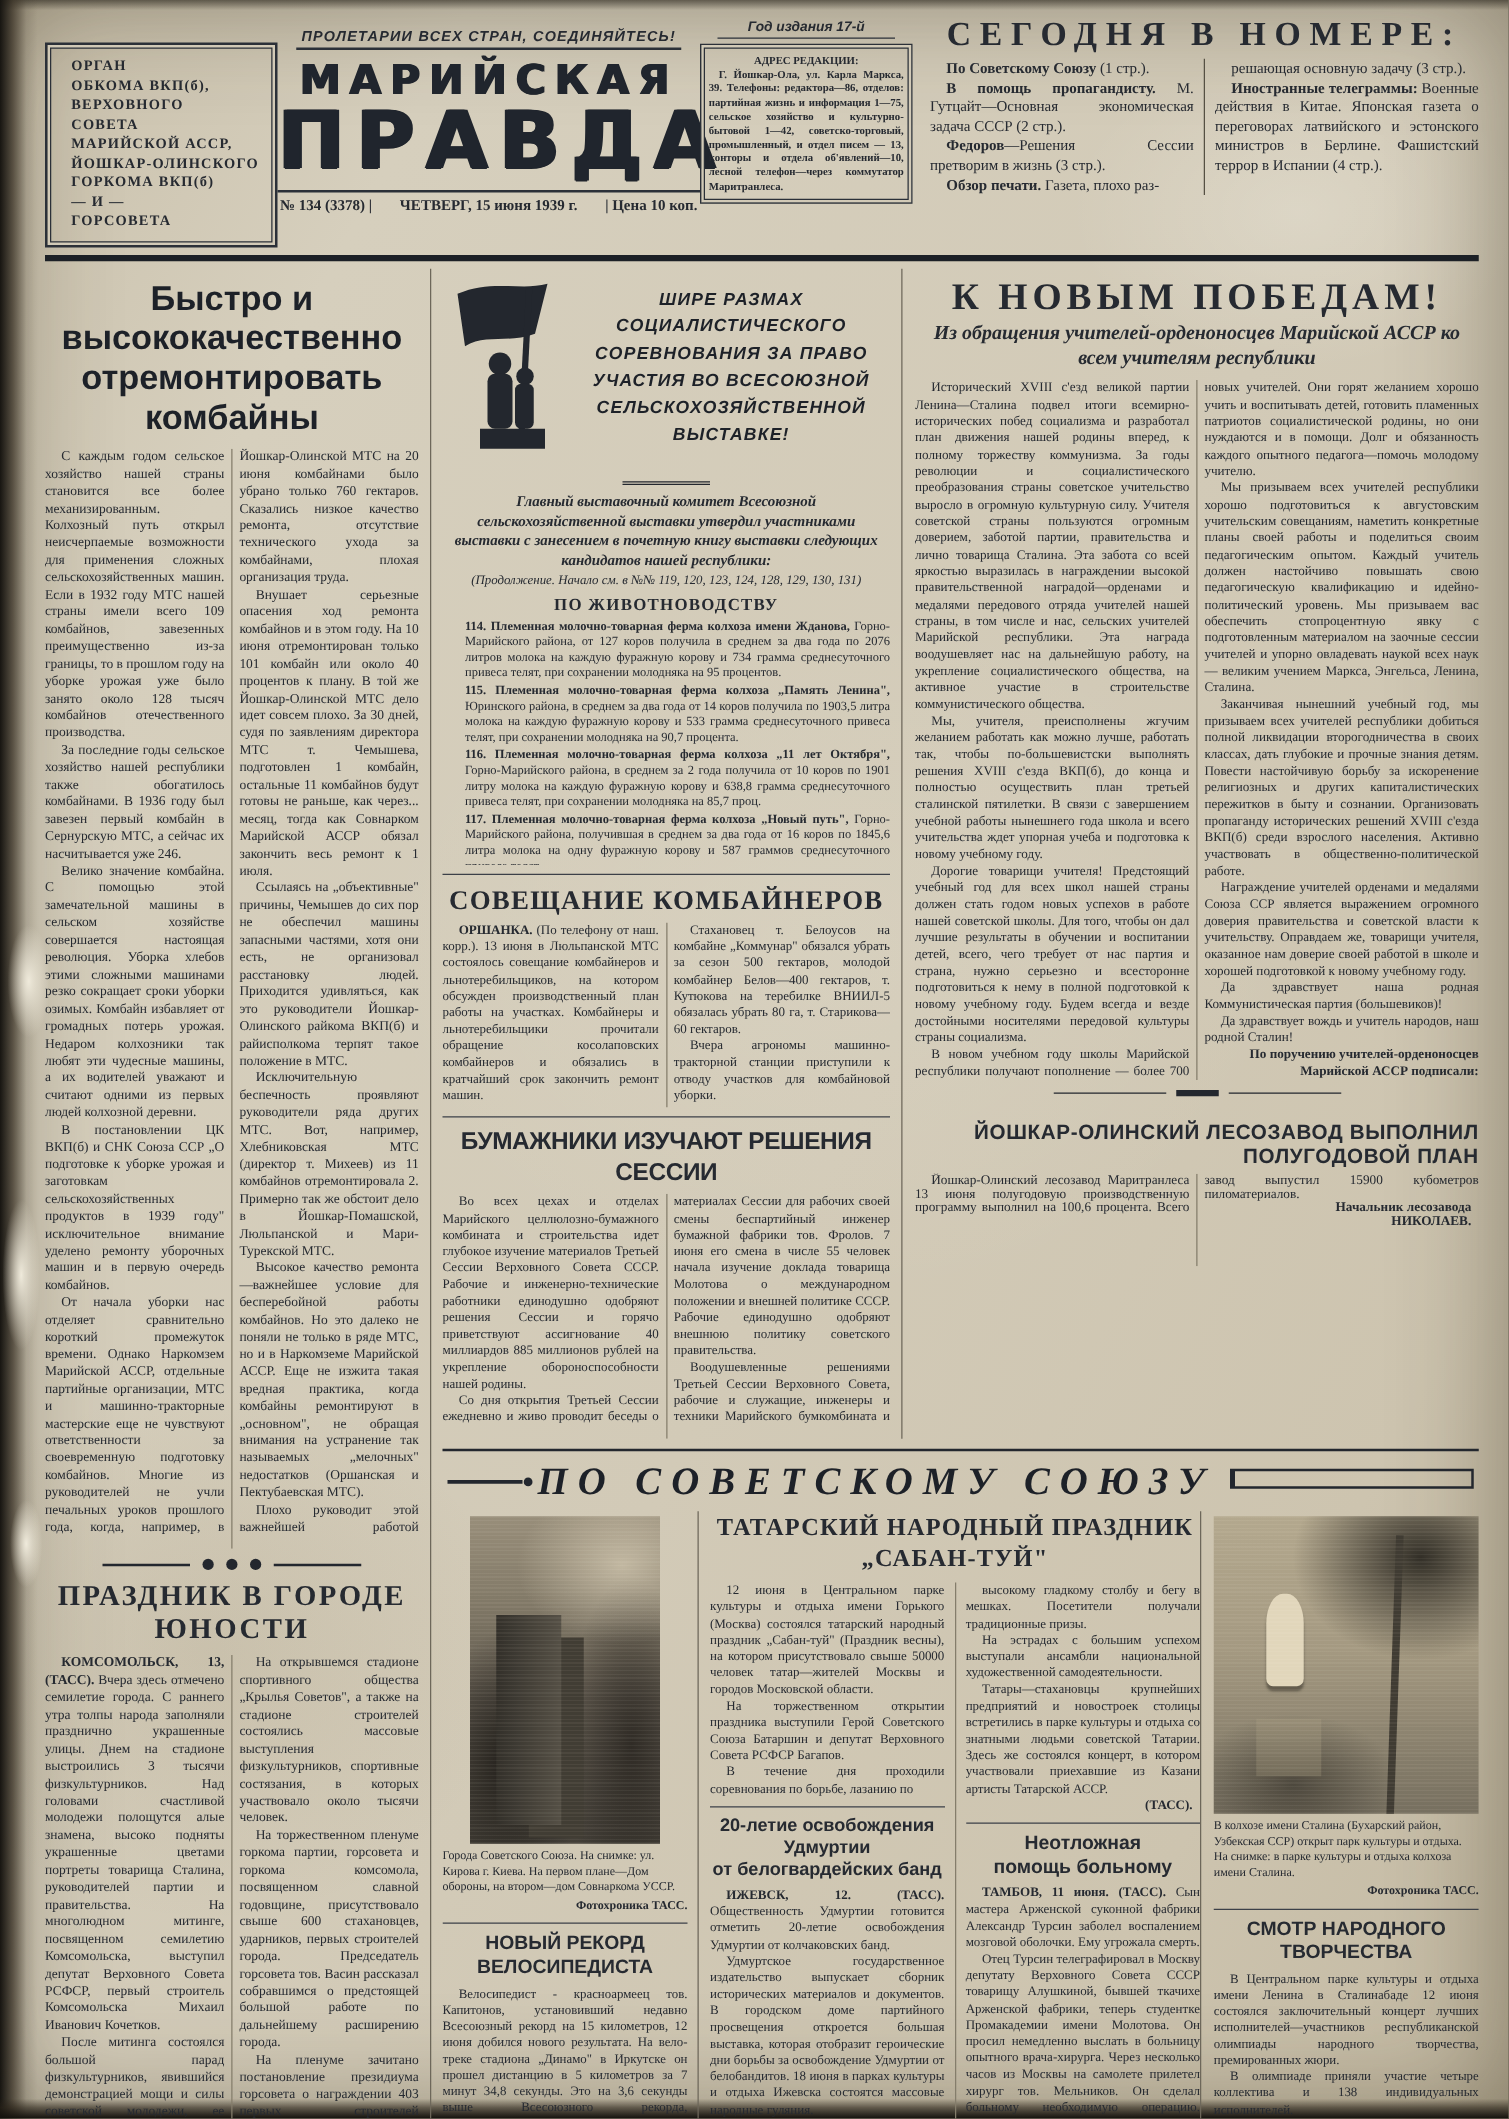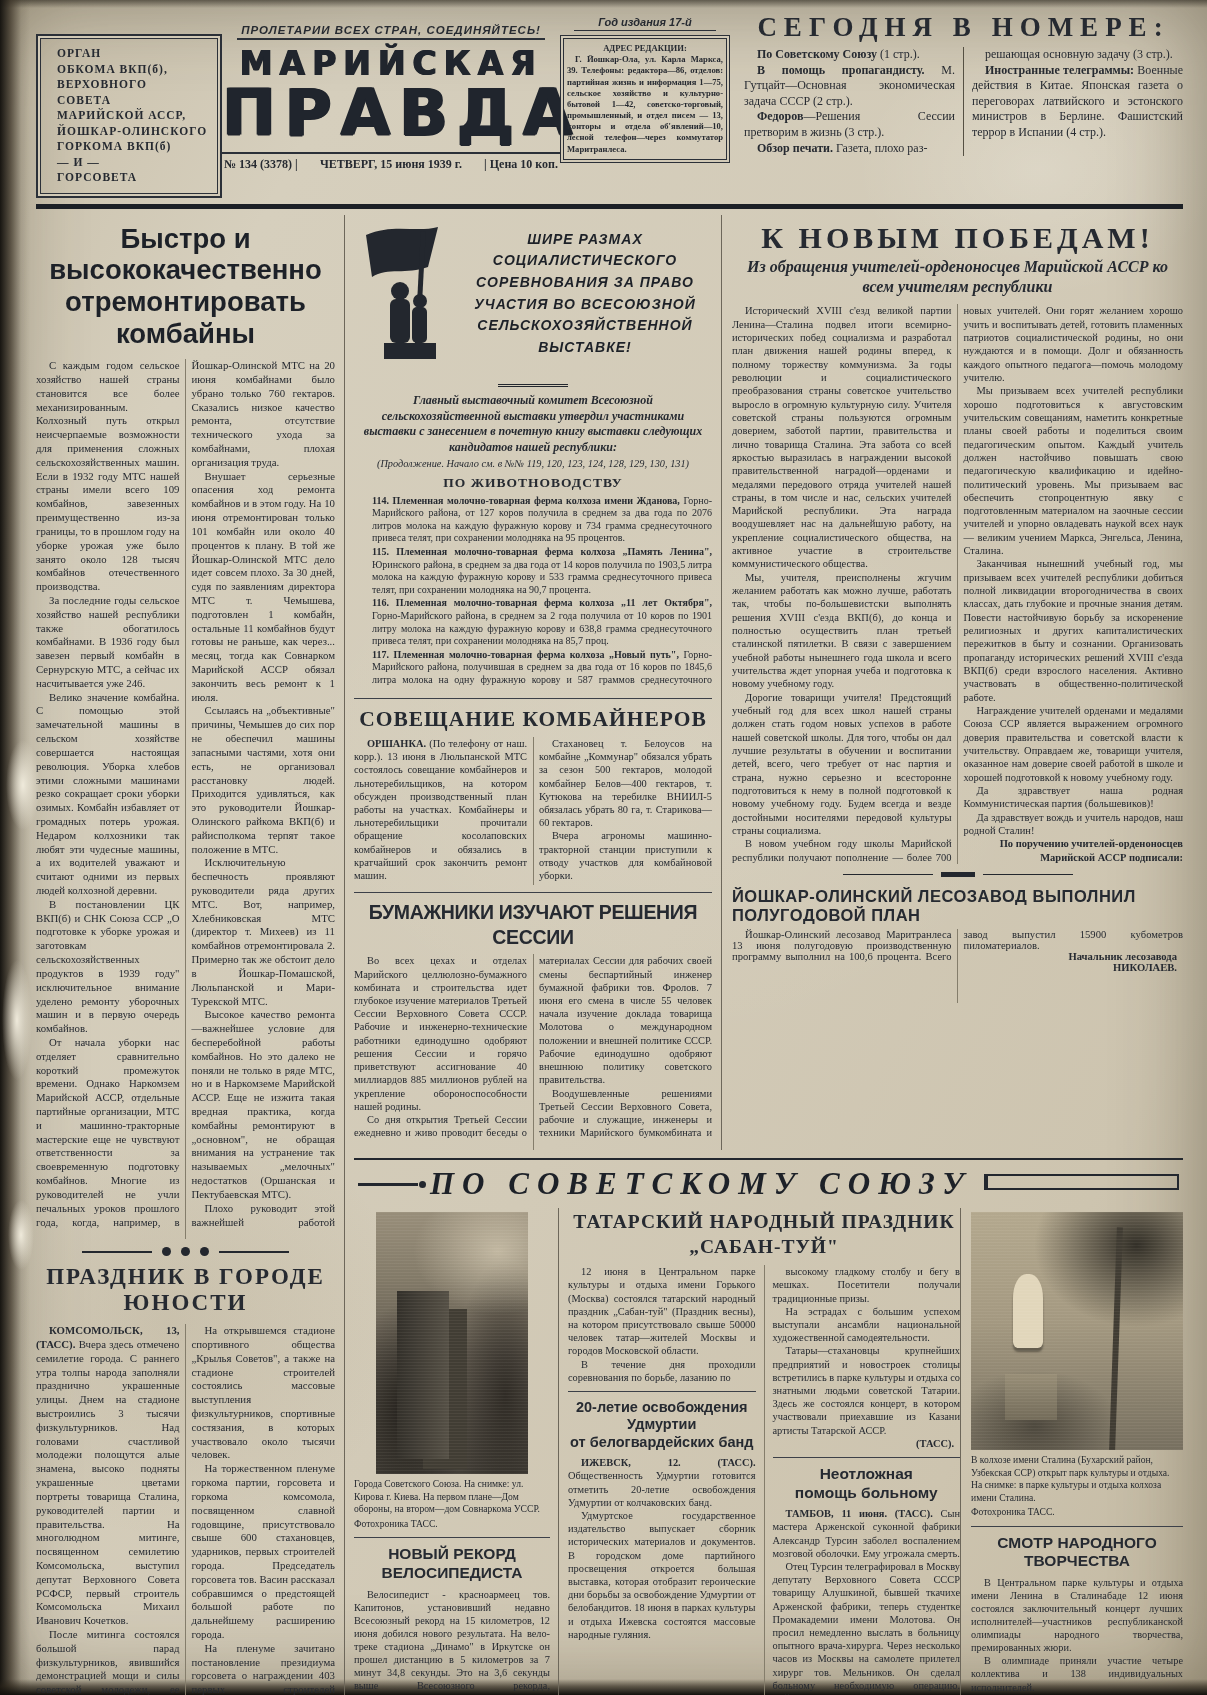--- a/index.html
+++ b/index.html
@@ -93,7 +93,7 @@
   .pob-title{font-weight:700;font-size:30px;letter-spacing:4px;text-align:center;margin:6px 0 2px;font-family:"Liberation Serif",serif;}
   .pob-sub{font-style:italic;font-weight:700;font-size:16px;text-align:center;line-height:1.3;margin-bottom:6px;}
   .pob-body{font-size:10.5px;line-height:1.27;height:560px;overflow:hidden;}
-  .les-title{font-family:"Liberation Sans",sans-serif;font-weight:700;font-size:16.5px;text-align:left;margin:10px 0 4px;letter-spacing:0.5px;}
+  .les-title{font-family:"Liberation Sans",sans-serif;font-weight:700;font-size:16.5px;text-align:right;margin:20px 0 4px;letter-spacing:0.5px;}
   .les-body{font-size:10.6px;}
   .les-body{column-count:2;column-gap:12px;column-rule:1px solid #847d6b;height:74px;overflow:hidden;}
 

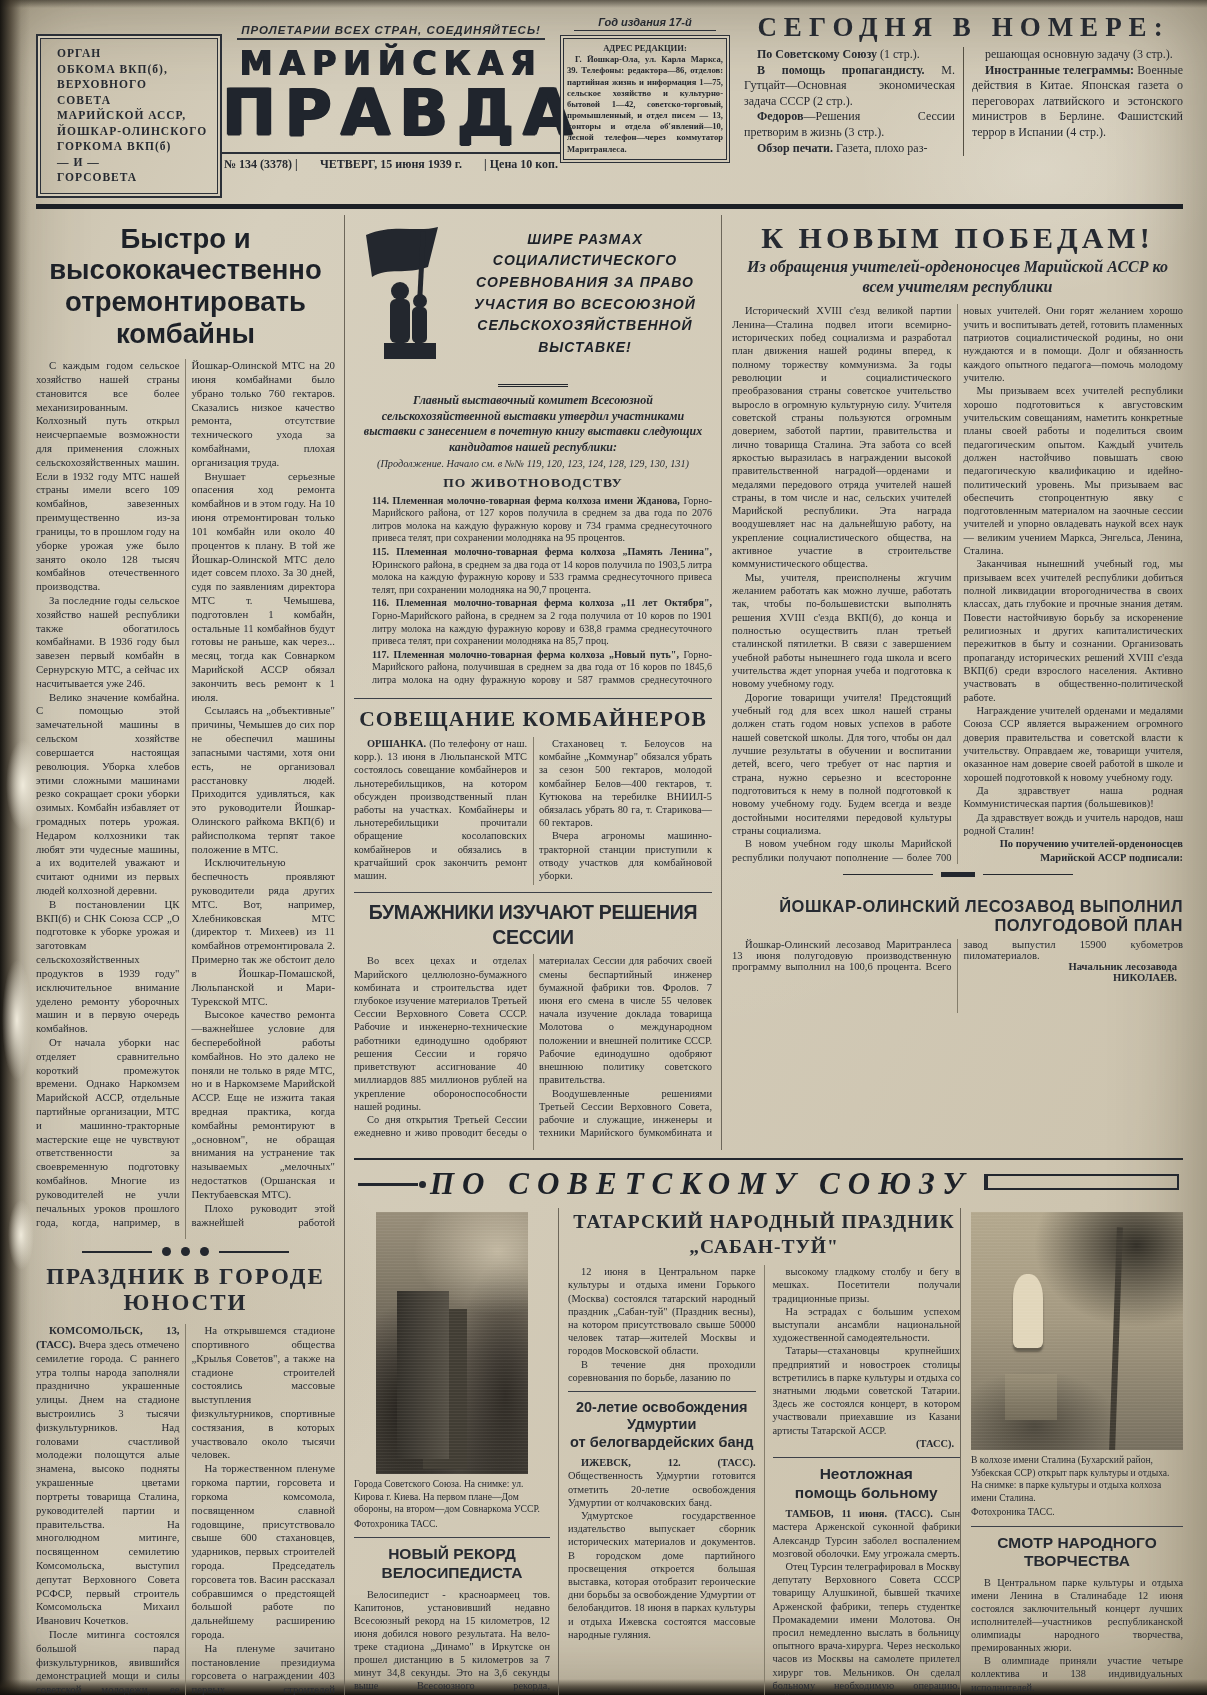--- a/index.html
+++ b/index.html
@@ -354,6 +354,7 @@
                 <div class="bm">
                   <div class="paras">
                       <p>12 июня в Центральном парке культуры и отдыха имени Горького (Москва) состоялся татарский народный праздник „Сабан-туй" (Праздник весны), на котором присутствовало свыше 50000 человек татар—жителей Москвы и городов Московской области.</p>
+                      <p>На торжественном открытии праздника выступили Герой Советского Союза Батаршин и депутат Верховного Совета РСФСР Багапов.</p>
                       <p>В течение дня проходили соревнования по борьбе, лазанию по</p>
                     </div>
                   <hr class="sep">

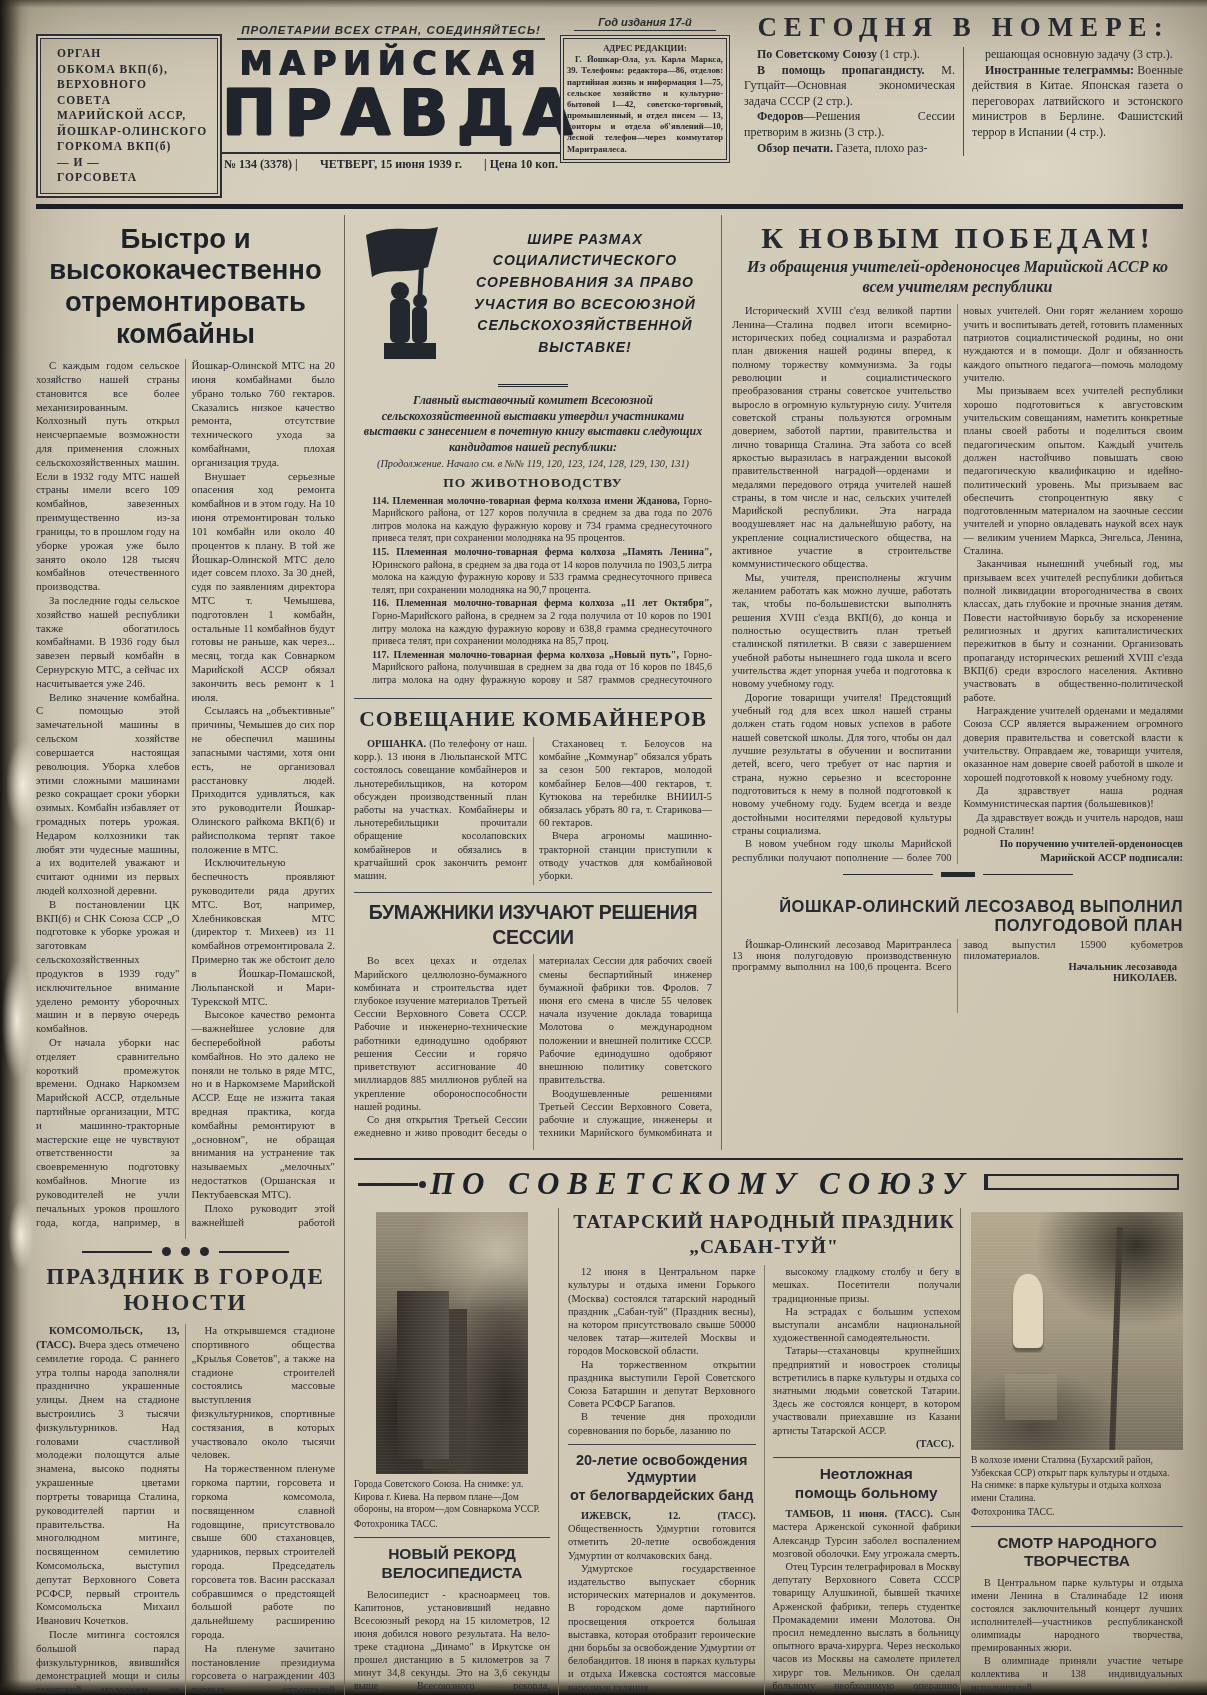--- a/index.html
+++ b/index.html
@@ -116,7 +116,7 @@
   .small-hl.s15{font-size:15.5px;}
   .small-hl.s14{font-size:14.5px;}
   .caption{font-size:9.6px;line-height:1.3;margin-top:4px;}
-  .caption .cr{display:block;font-weight:400;margin-top:2px;}
+  .caption .cr{display:block;text-align:right;font-weight:700;margin-top:2px;}
   .bsmall{font-size:10.3px;line-height:1.27;}
 
   

